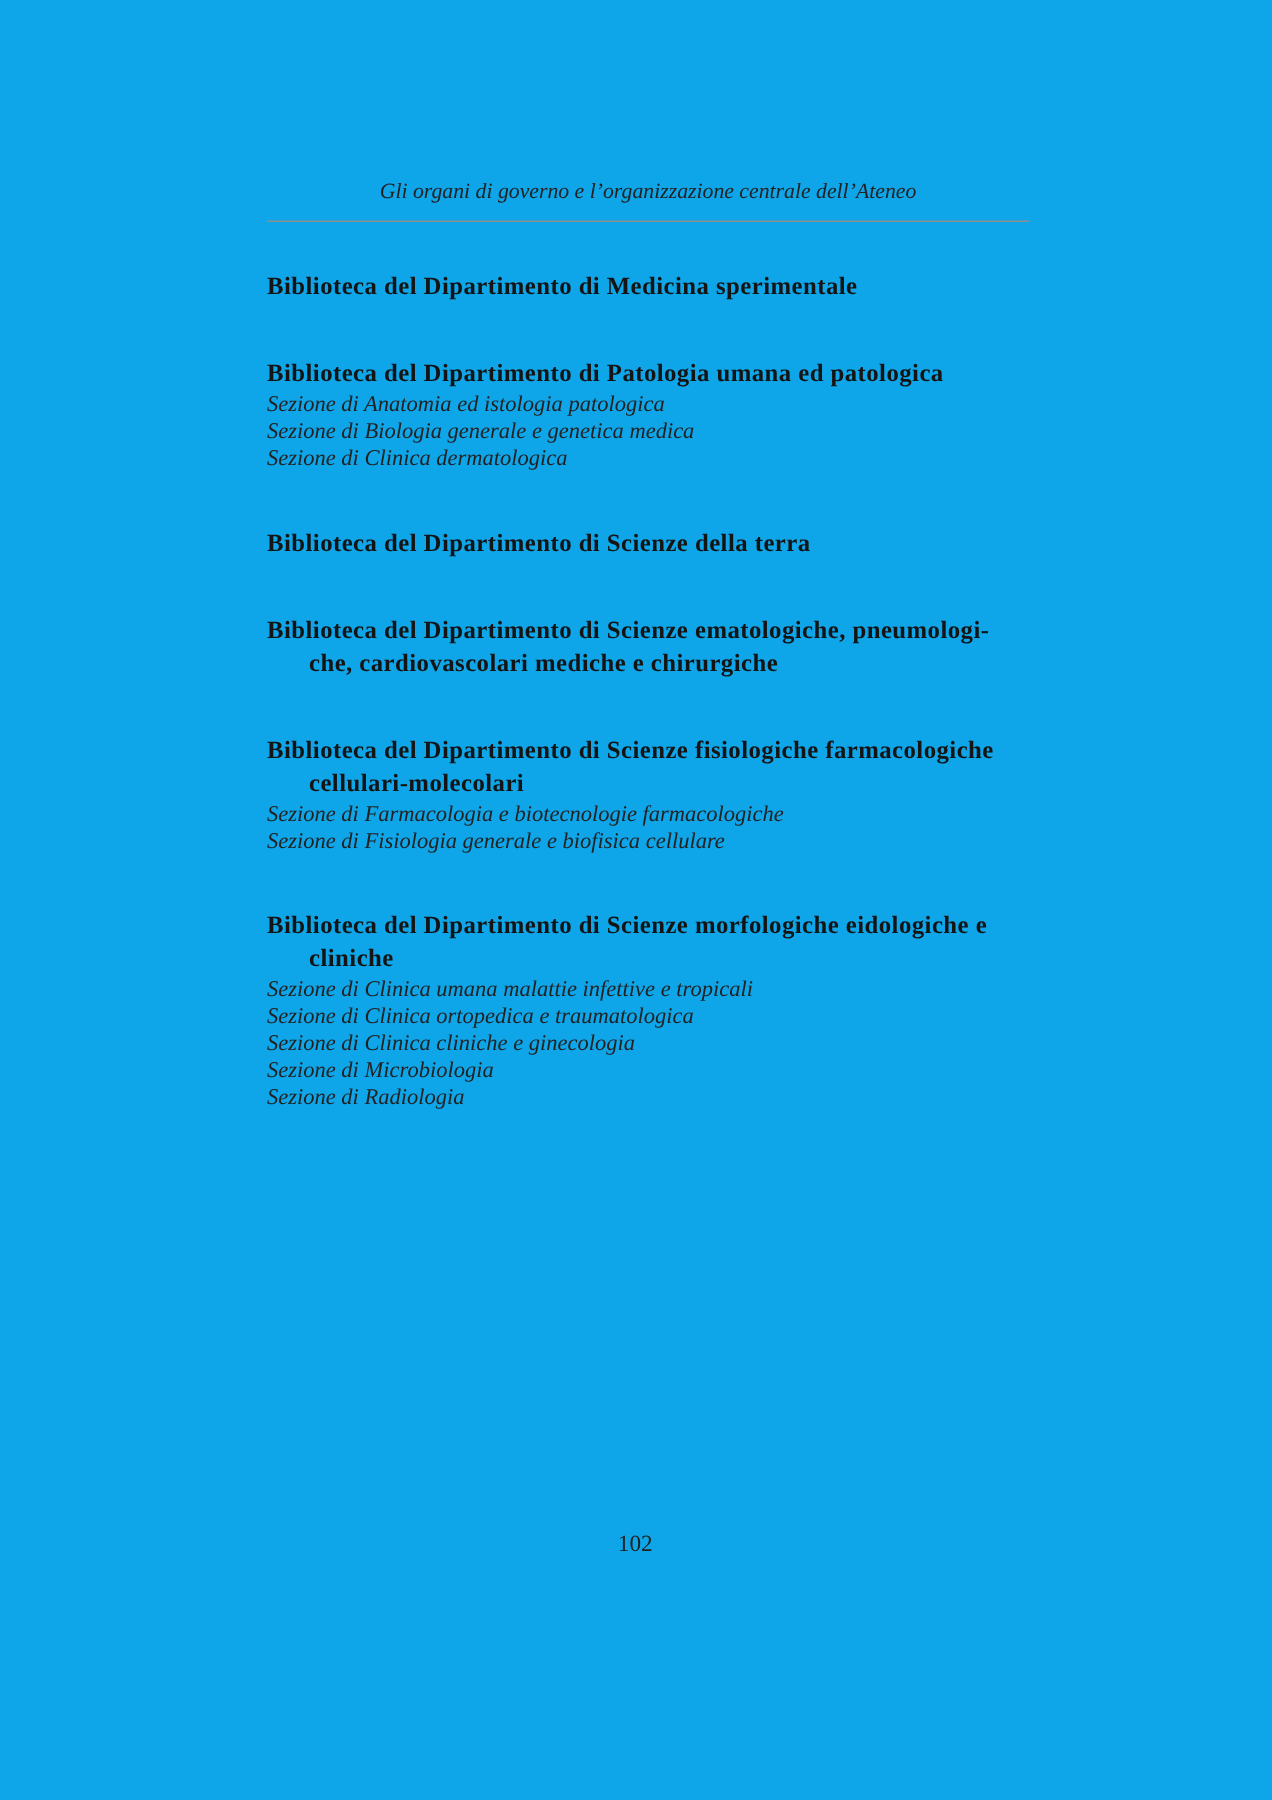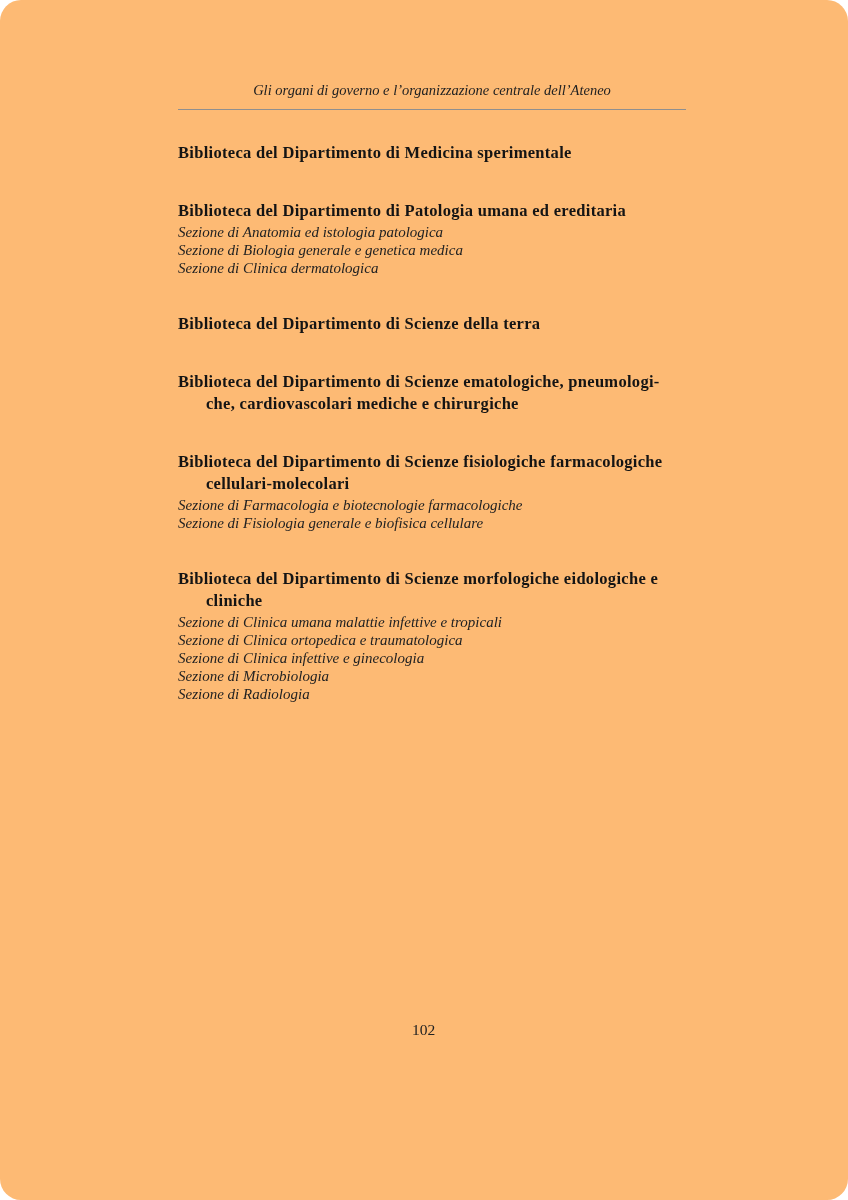--- a/index.html
+++ b/index.html
@@ -11,13 +11,12 @@
     position: relative;
     width: 848px;
     height: 1200px;
-    background: #fdba74;
+    background: #0ea5e9;
     box-sizing: border-box;
-    padding: 80px 162px 0 178px;
+    padding: 118px 162px 0 178px;
     font-family: "Liberation Serif", "DejaVu Serif", serif;
     color: #1c1c1c;
     overflow: hidden;
-    border-radius: 21px;
   }
   .running-head {
     font-style: italic;

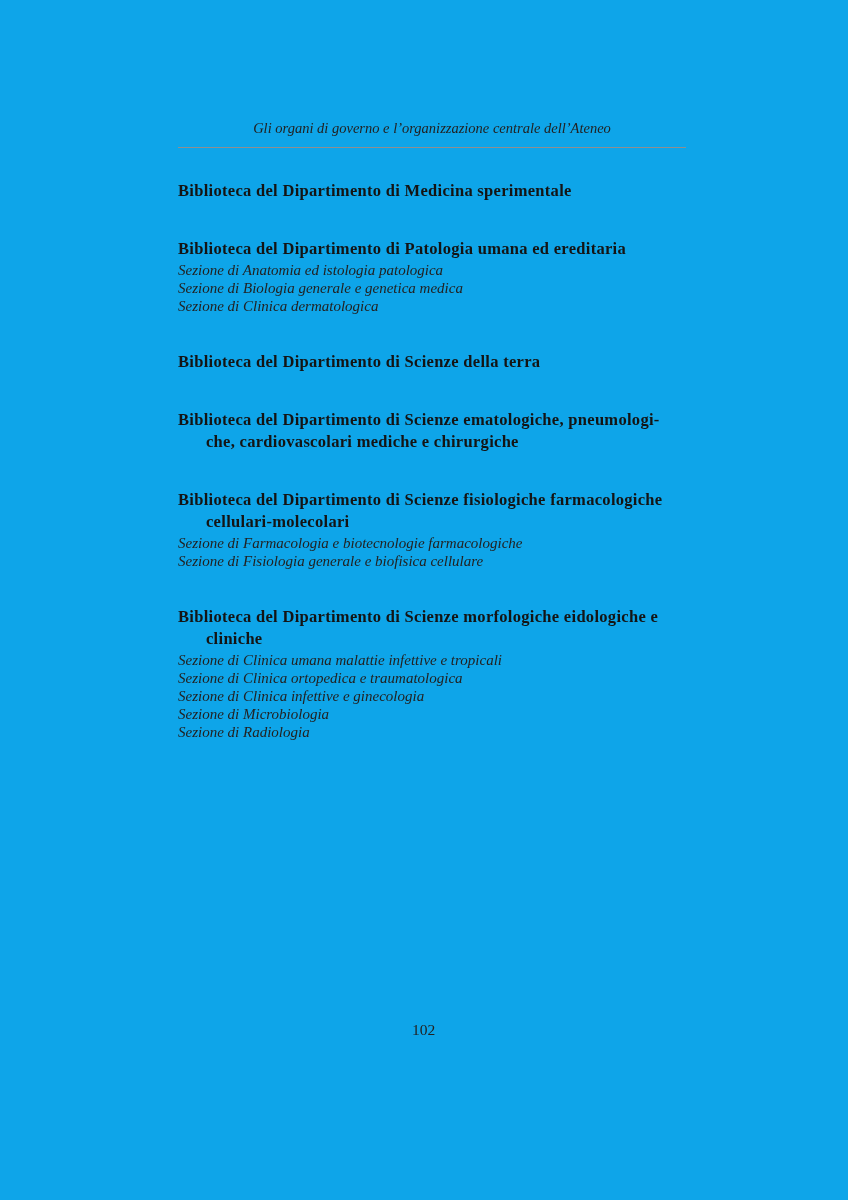--- a/index.html
+++ b/index.html
@@ -91,7 +91,7 @@
 
   <div class="entry">
     <h2 class="entry-title">
-      <span class="tline">Biblioteca del Dipartimento di Patologia umana ed ereditaria</span>
+      <span class="tline">Biblioteca del Dipartimento di Patologia umana ed patologica</span>
     </h2>
     <div class="sections">
       <div class="section-line">Sezione di Anatomia ed istologia patologica</div>

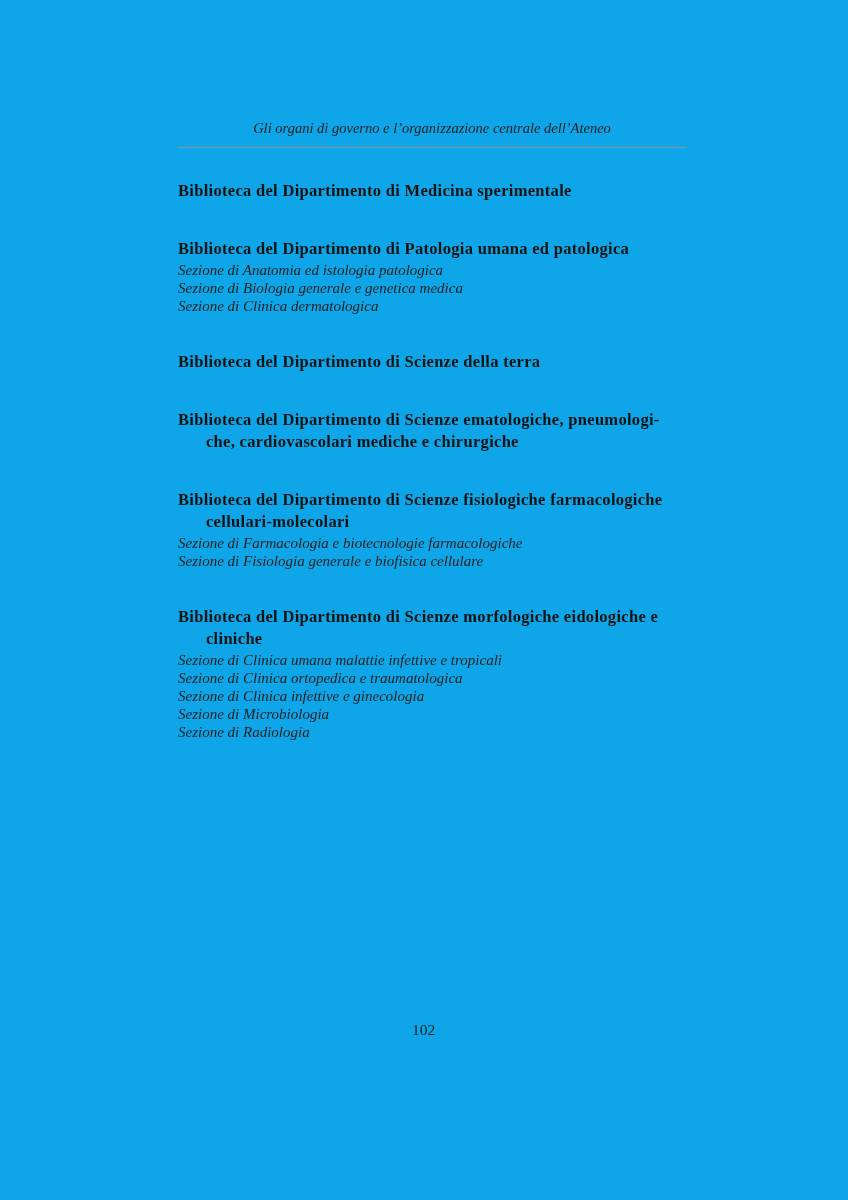--- a/index.html
+++ b/index.html
@@ -132,7 +132,7 @@
     <div class="sections">
       <div class="section-line">Sezione di Clinica umana malattie infettive e tropicali</div>
       <div class="section-line">Sezione di Clinica ortopedica e traumatologica</div>
-      <div class="section-line">Sezione di Clinica infettive e ginecologia</div>
+      <div class="section-line">Sezione di Clinica cliniche e ginecologia</div>
       <div class="section-line">Sezione di Microbiologia</div>
       <div class="section-line">Sezione di Radiologia</div>
     </div>

